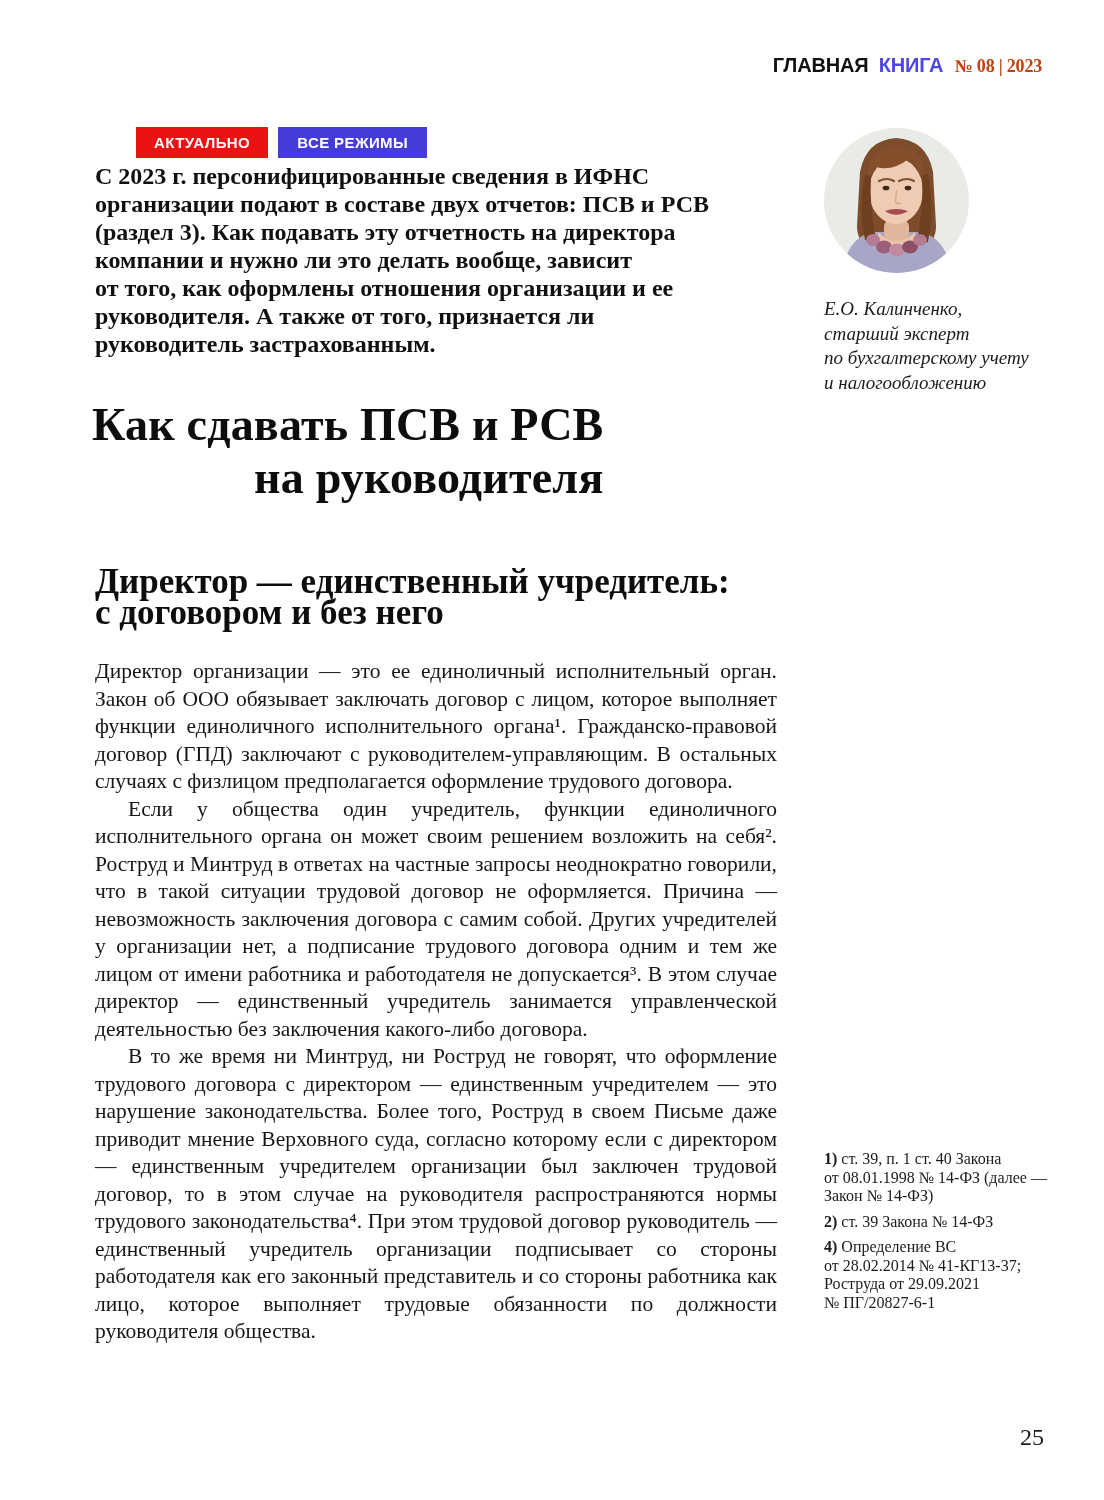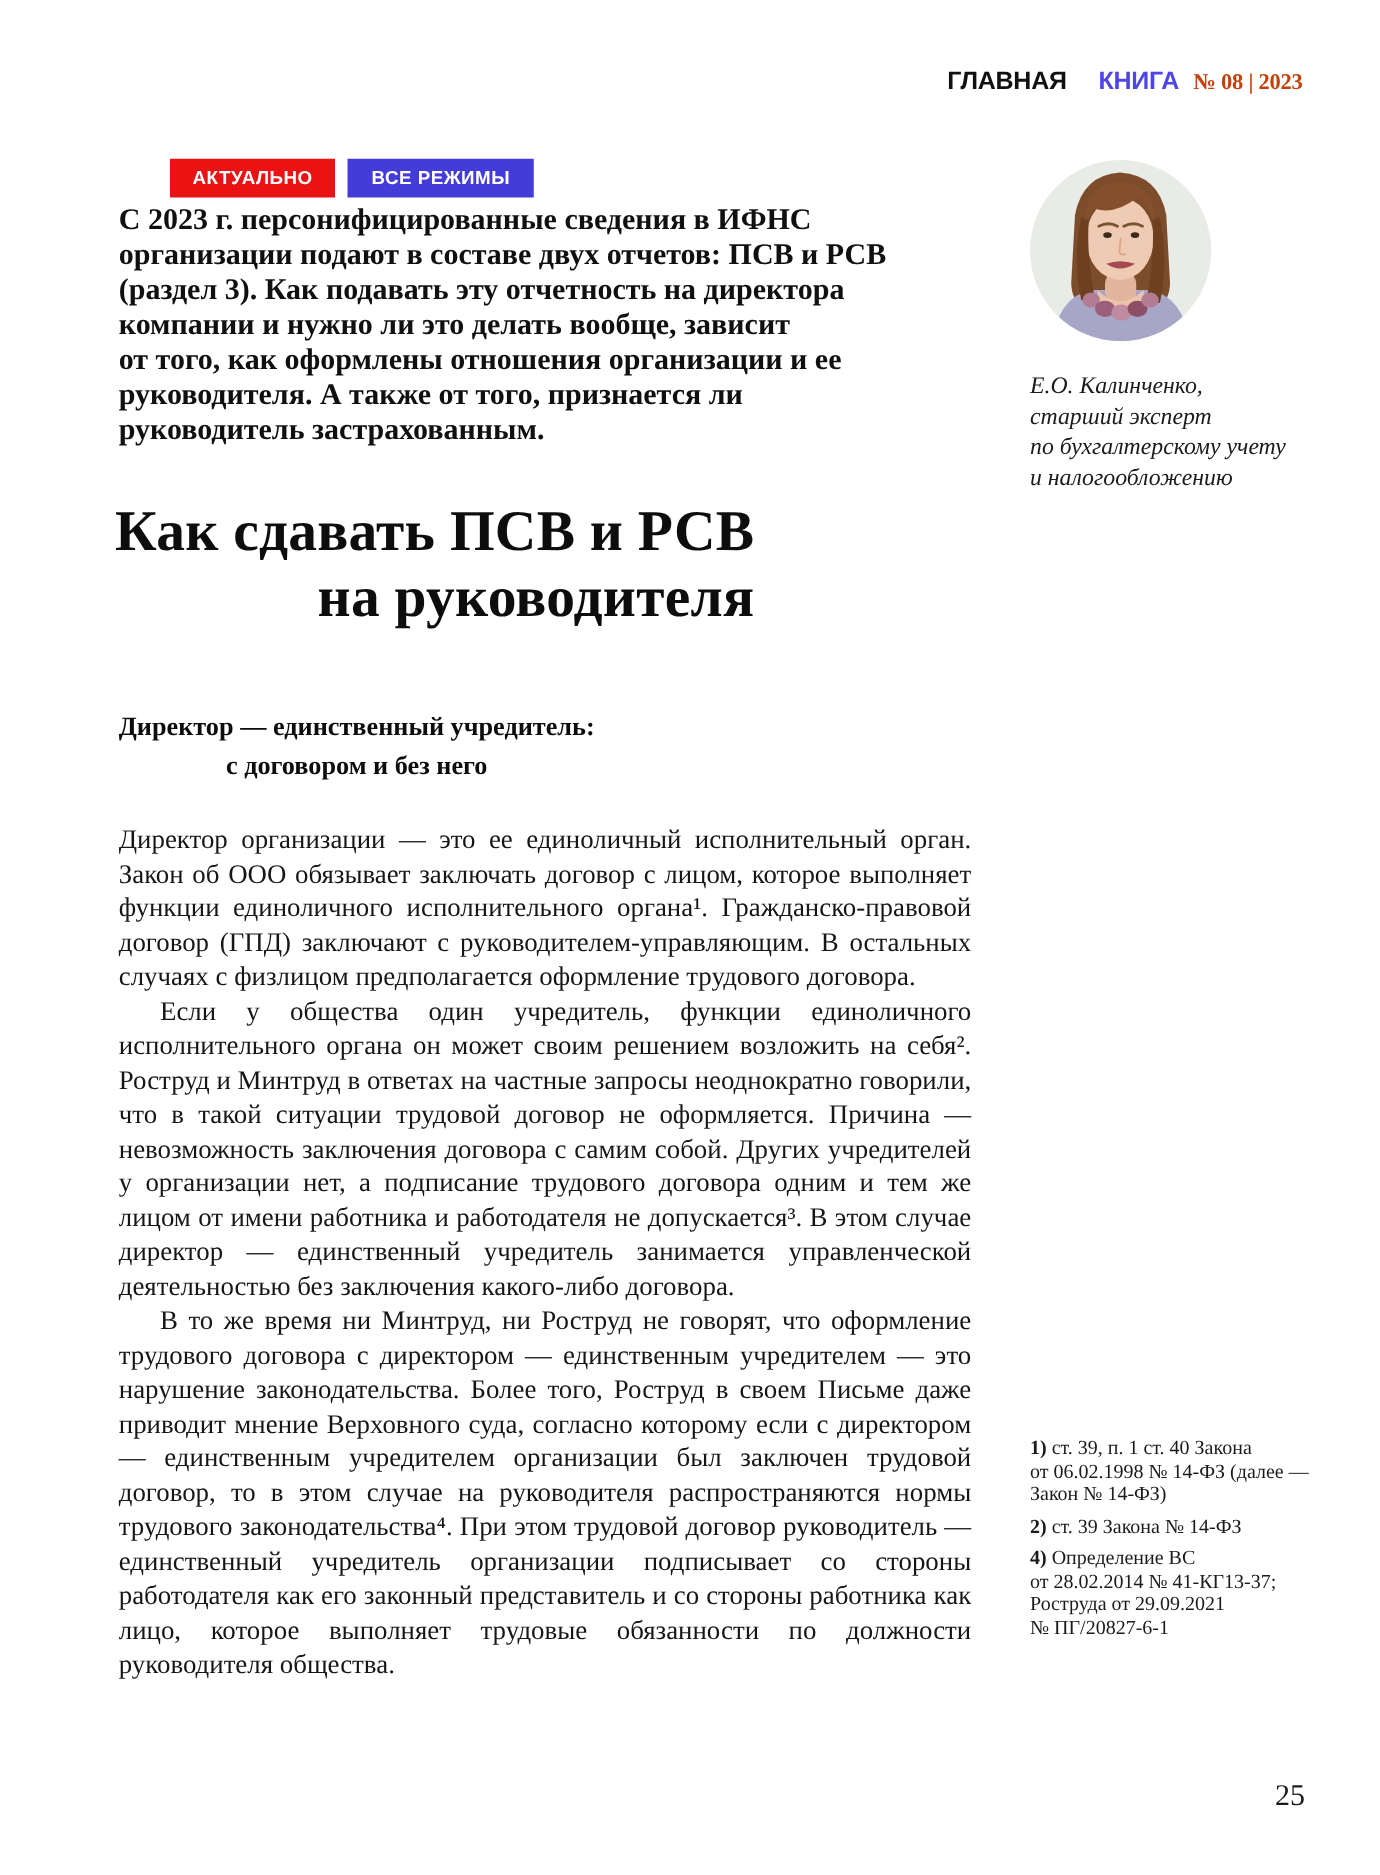--- a/index.html
+++ b/index.html
@@ -26,7 +26,7 @@
     color: #111;
   }
   .brand-black { color: #111; }
-  .brand-blue { color: #4f46e6; margin-left: 20px; }
+  .brand-blue { color: #4f46e6; margin-left: 5px; }
   .brand-issue {
     font-family: "Liberation Serif", serif;
     font-weight: 700;

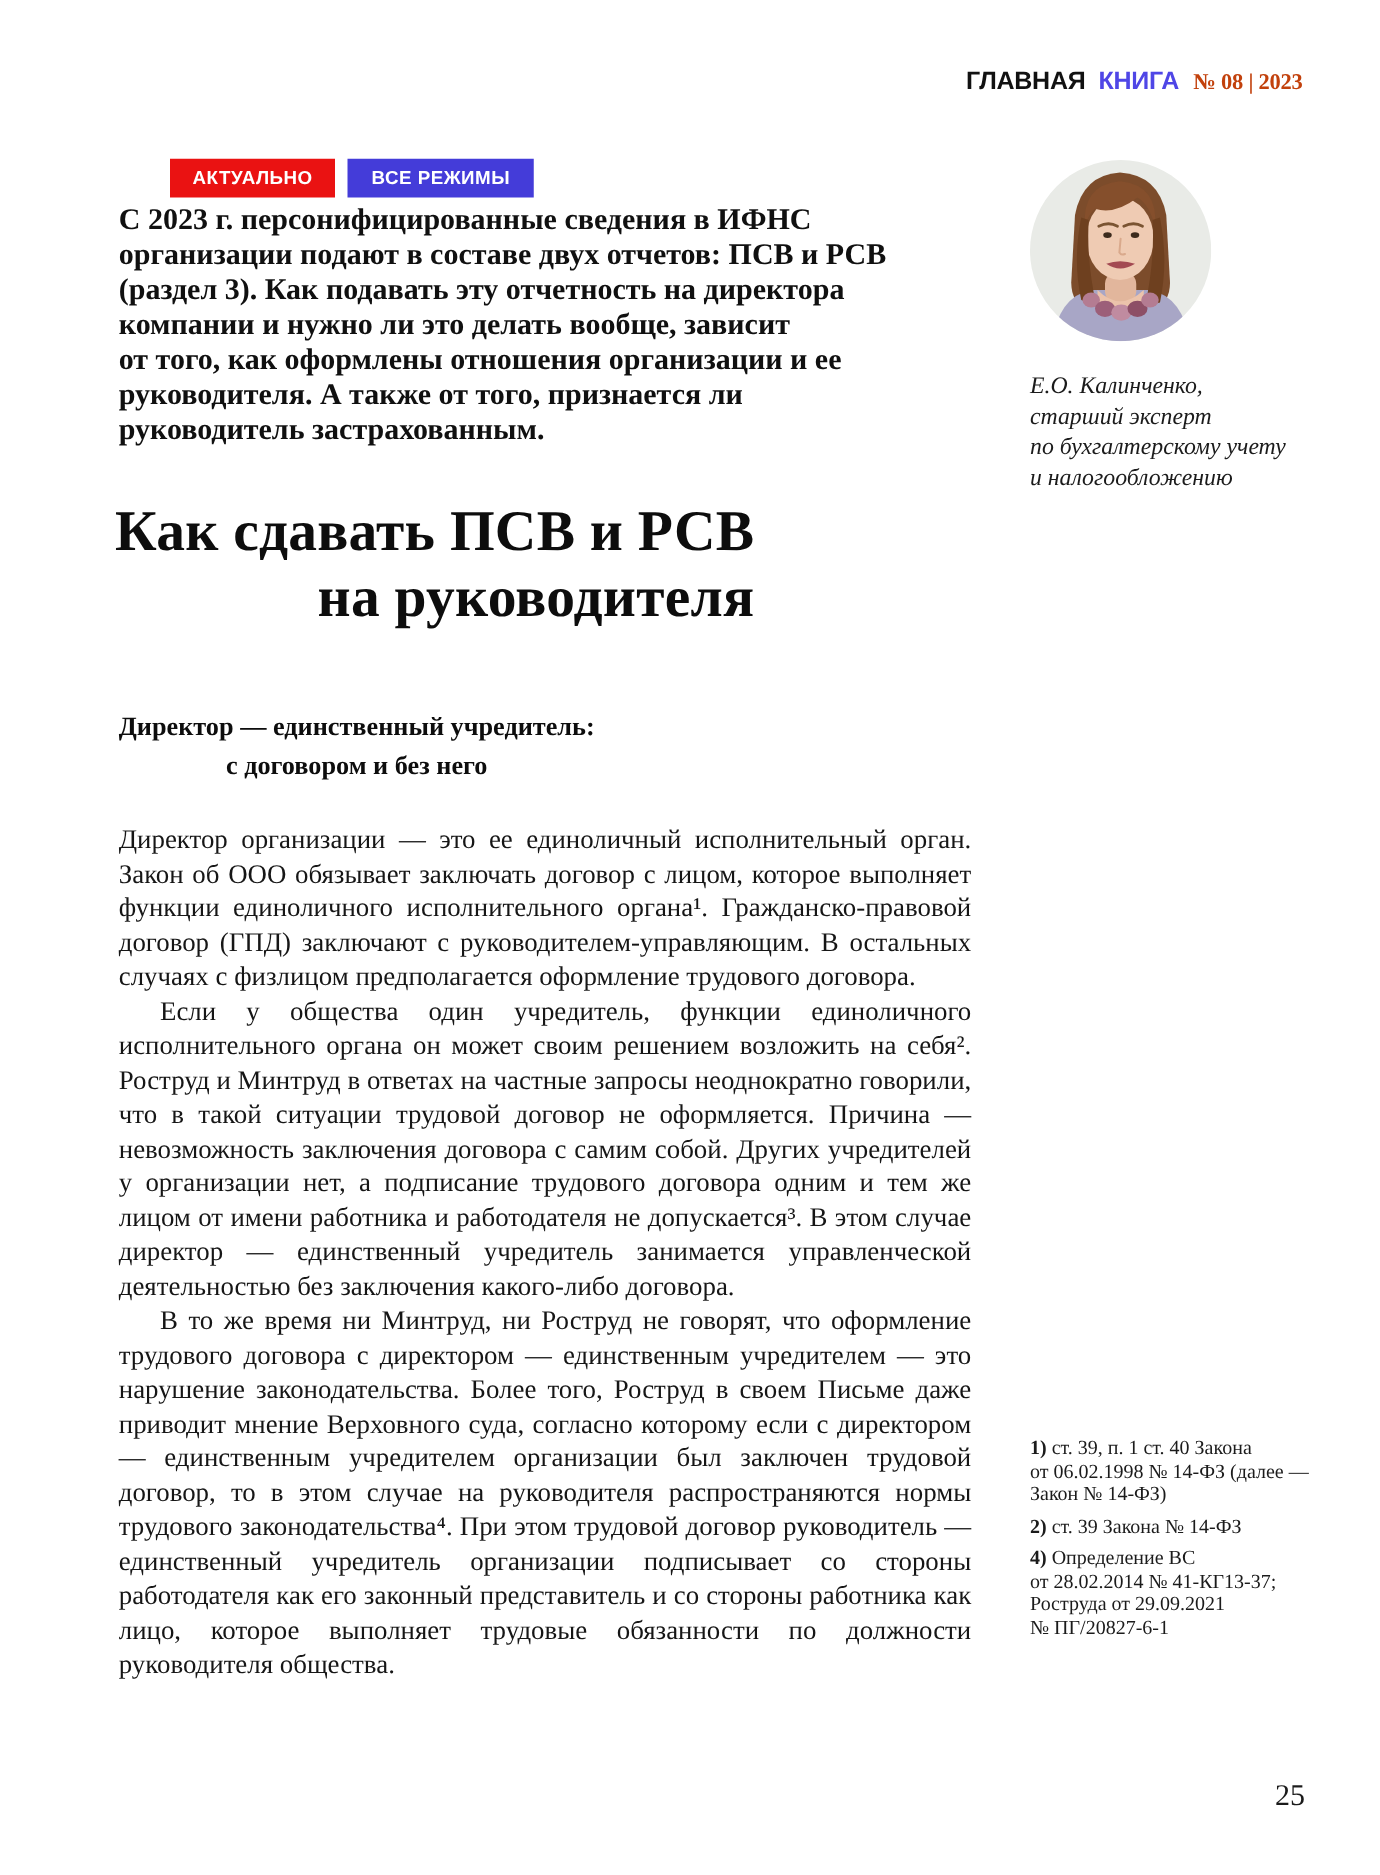--- a/index.html
+++ b/index.html
@@ -99,12 +99,11 @@
     left: 95px;
     top: 566px;
     margin: 0;
-    font-size: 21px;
+    font-size: 35px;
     line-height: 31px;
     font-weight: 700;
     white-space: pre-line;
     color: #0d0d0d;
-    text-align: center;
   }
 
   

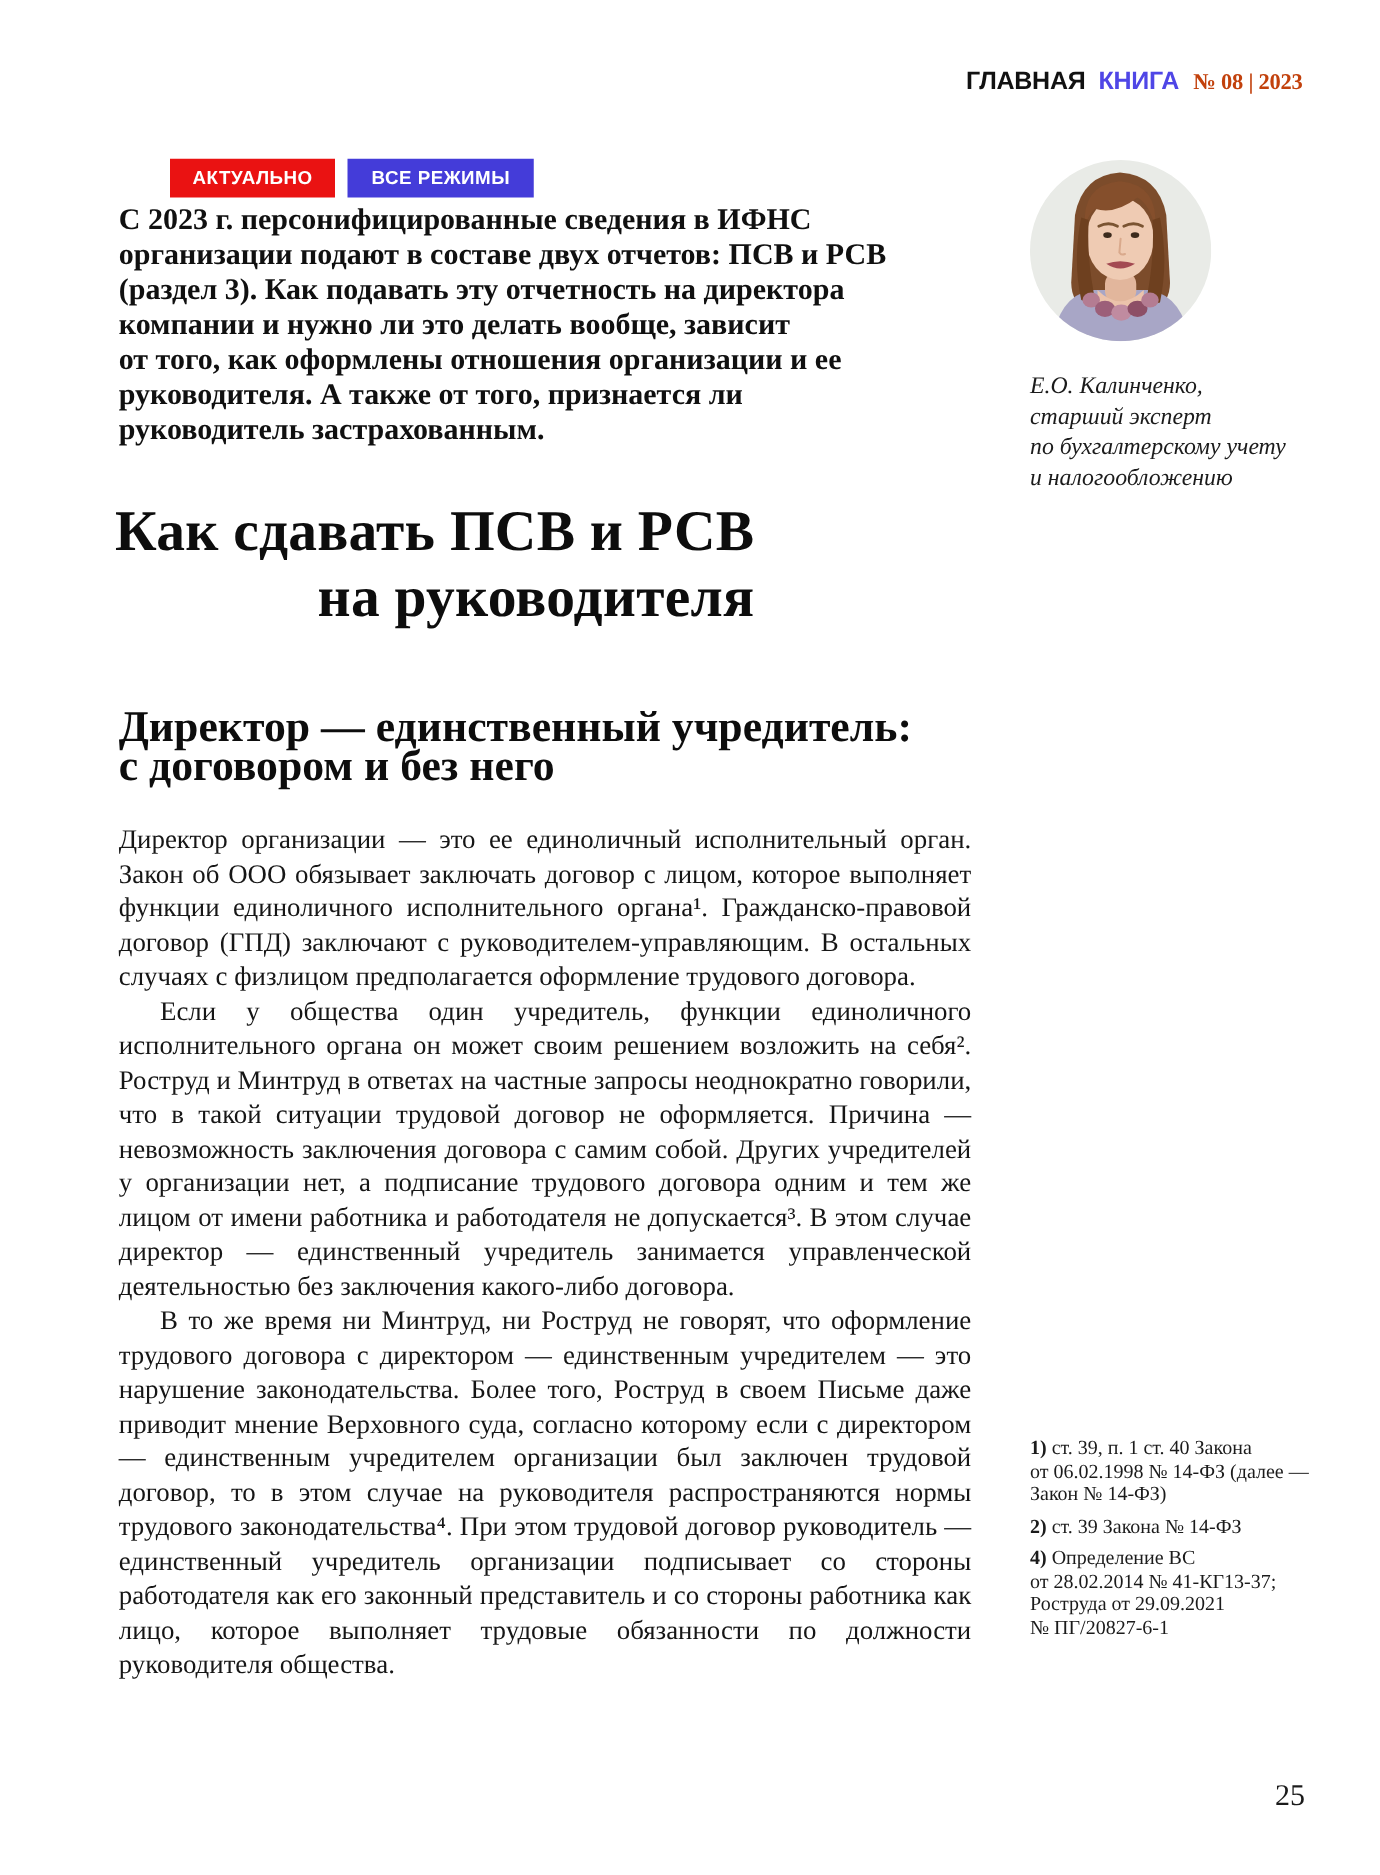--- a/index.html
+++ b/index.html
@@ -232,7 +232,7 @@
     <div class="footnote">
       <b class="fn-num">1)</b>
       <span class="fn-text">ст. 39, п. 1 ст. 40 Закона
-от 06.02.1998 № 14-ФЗ (далее —
+от 08.01.1998 № 14-ФЗ (далее —
 Закон № 14-ФЗ)</span>
     </div>
     <div class="footnote">

